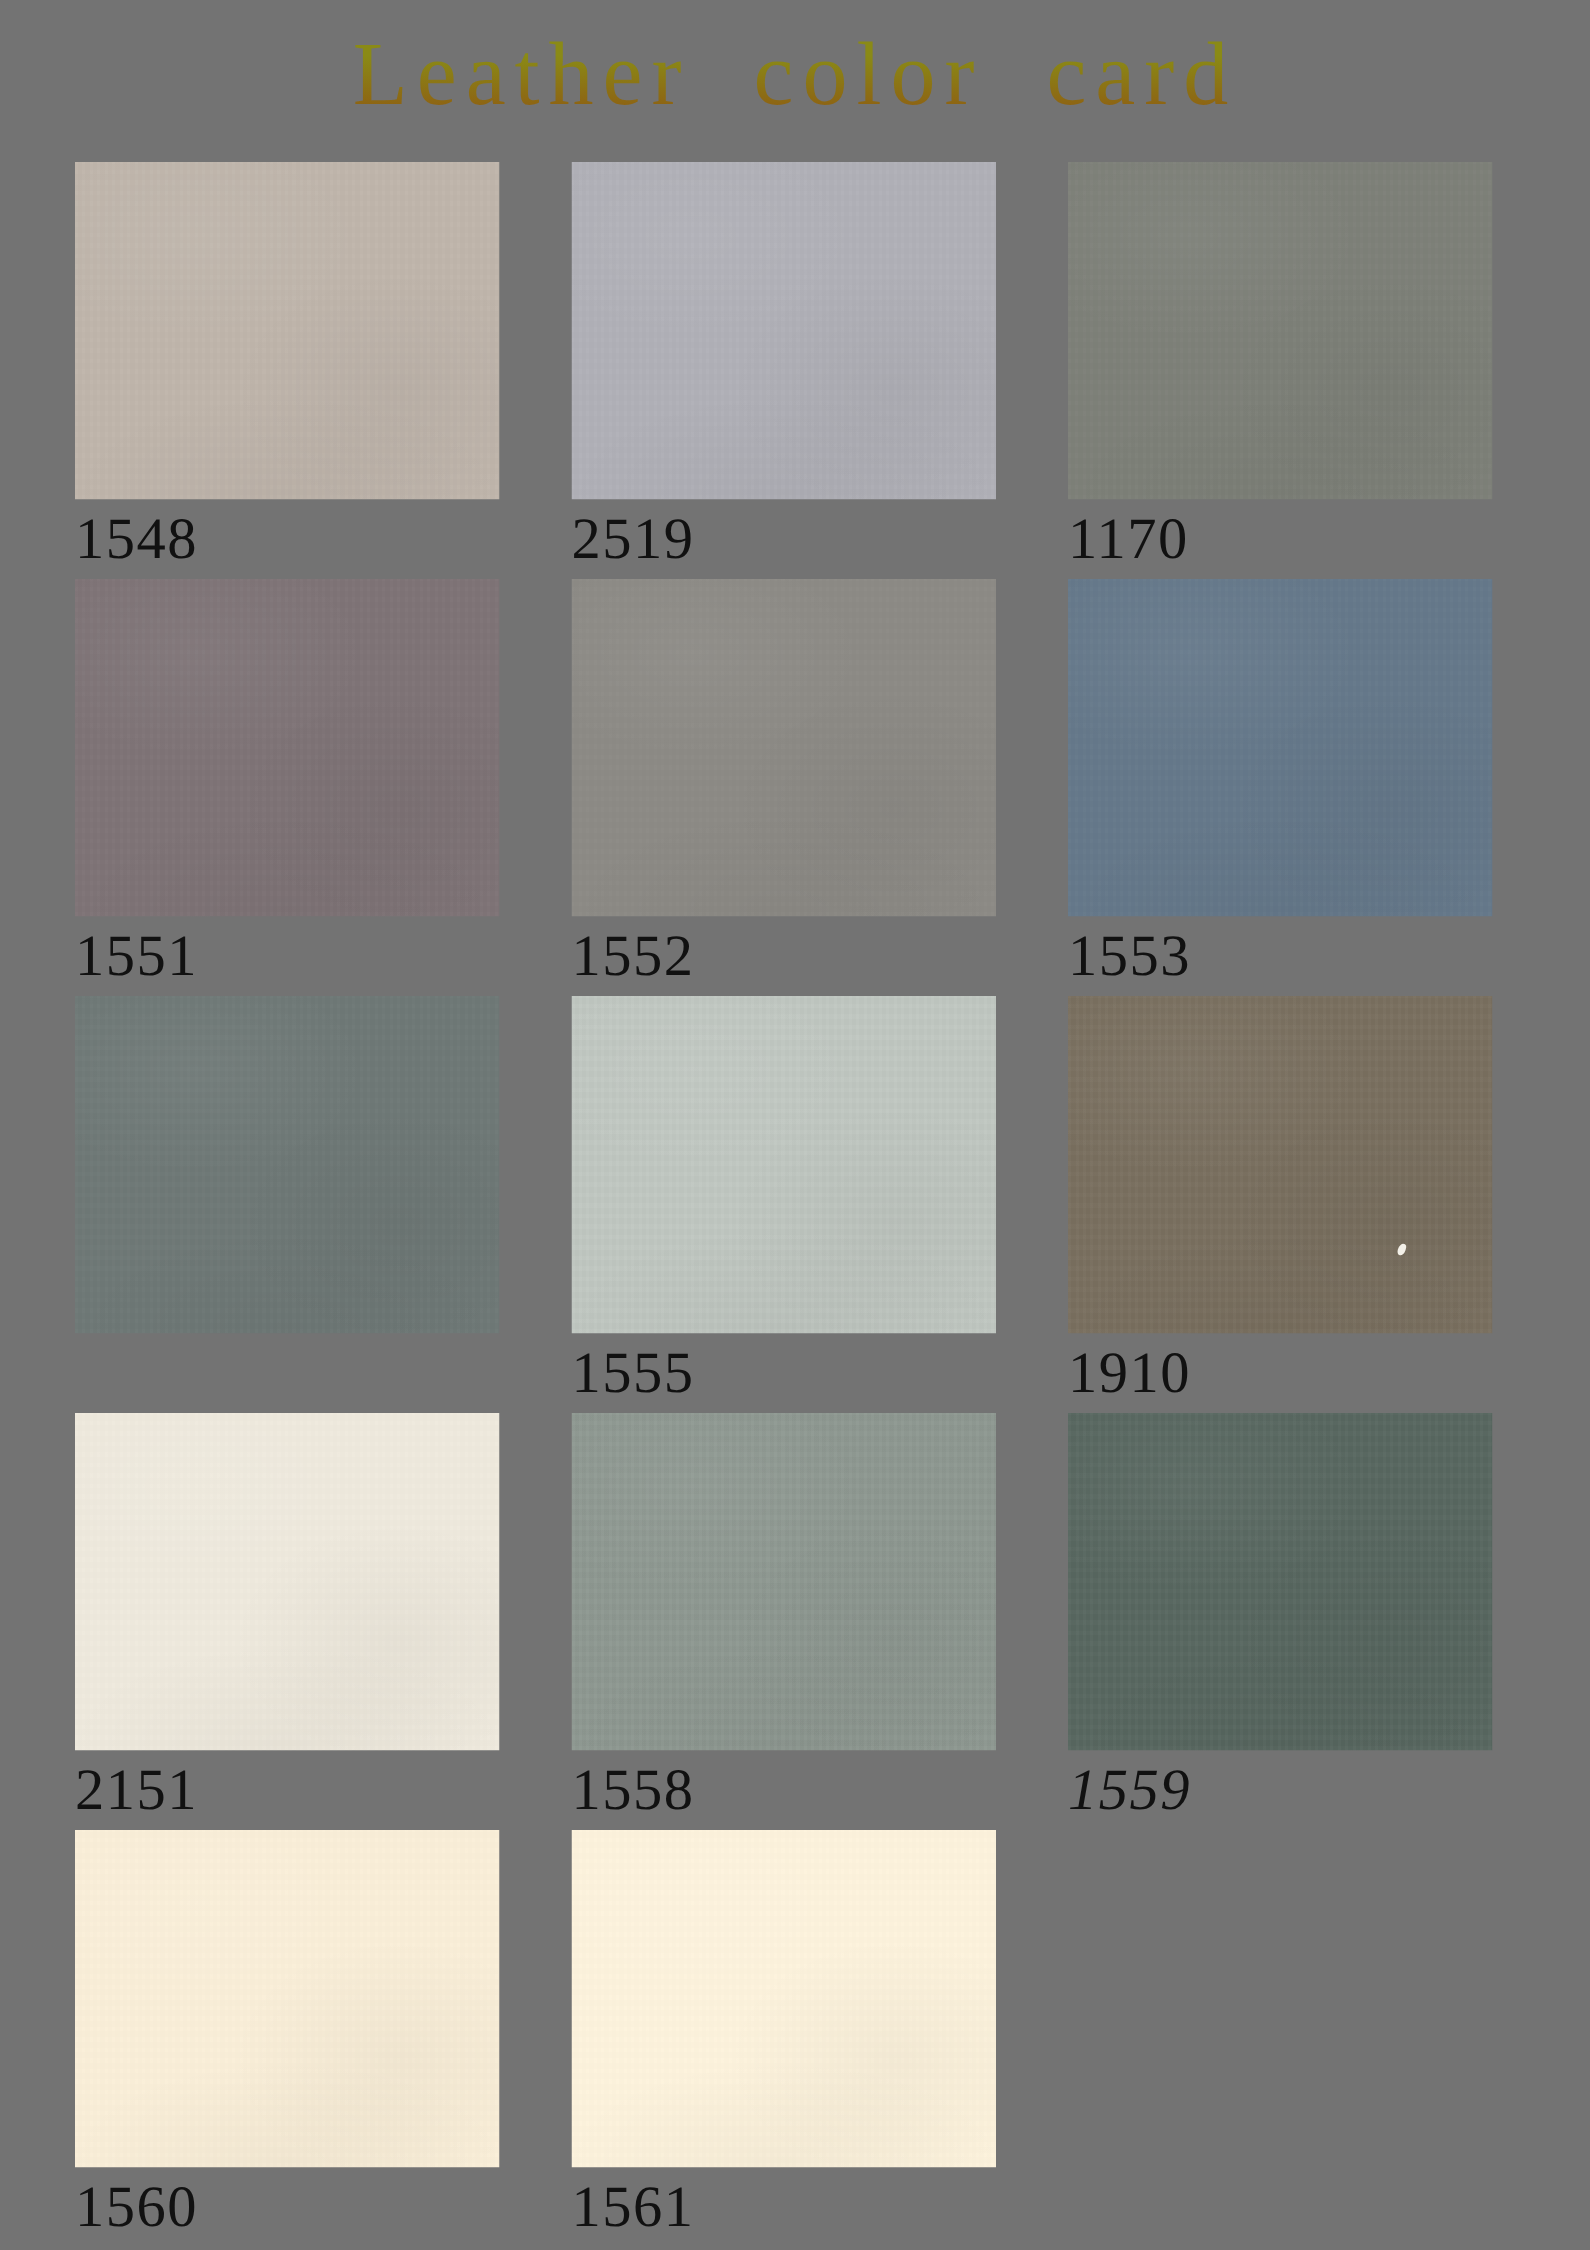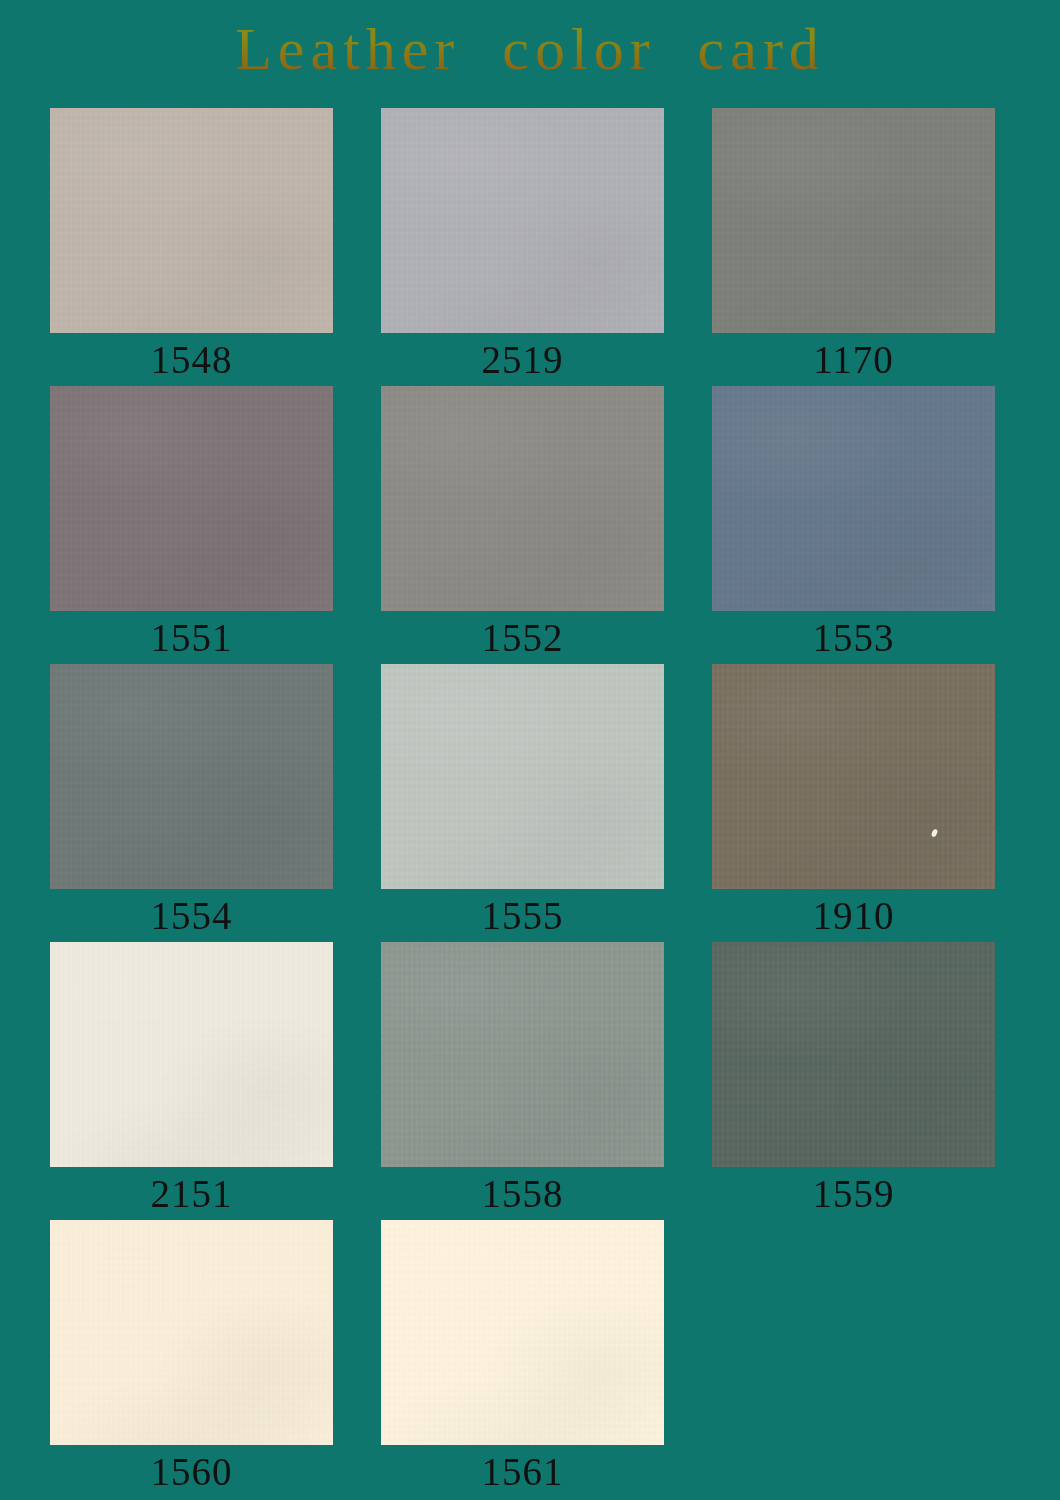--- a/index.html
+++ b/index.html
@@ -129,7 +129,7 @@
 </head>
 <body style="background: rgb(251, 250, 247);">
 
-<div id="page" style="background: #0f766e;">
+<div id="page" style="background: #737373;">
 
   <div id="title-area">
     <div id="page-title" style="background-image: linear-gradient(rgb(138, 138, 22) 0%, rgb(138, 138, 22) 30%, rgb(143, 79, 18) 100%);">Leather  color  card</div>

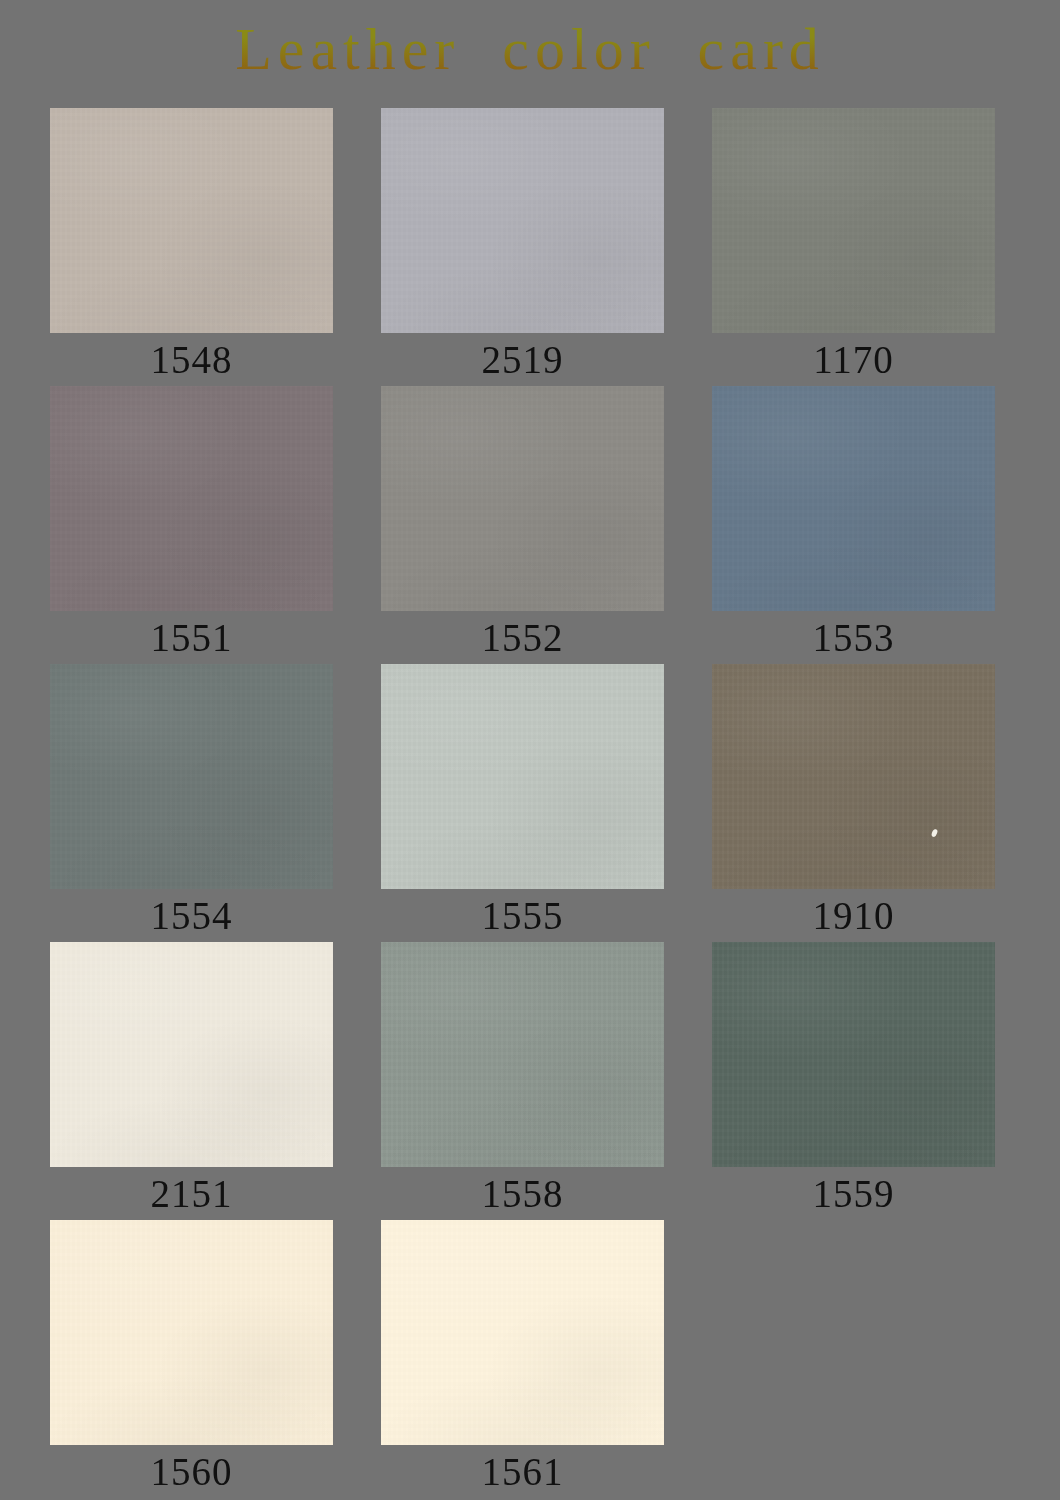--- a/index.html
+++ b/index.html
@@ -118,7 +118,7 @@
     width: 283px;
     height: 53px;
     line-height: 53px;
-    text-align: center;
+    text-align: left;
     font-family: "Liberation Serif", "DejaVu Serif", serif;
     font-size: 39px;
     color: #111111;

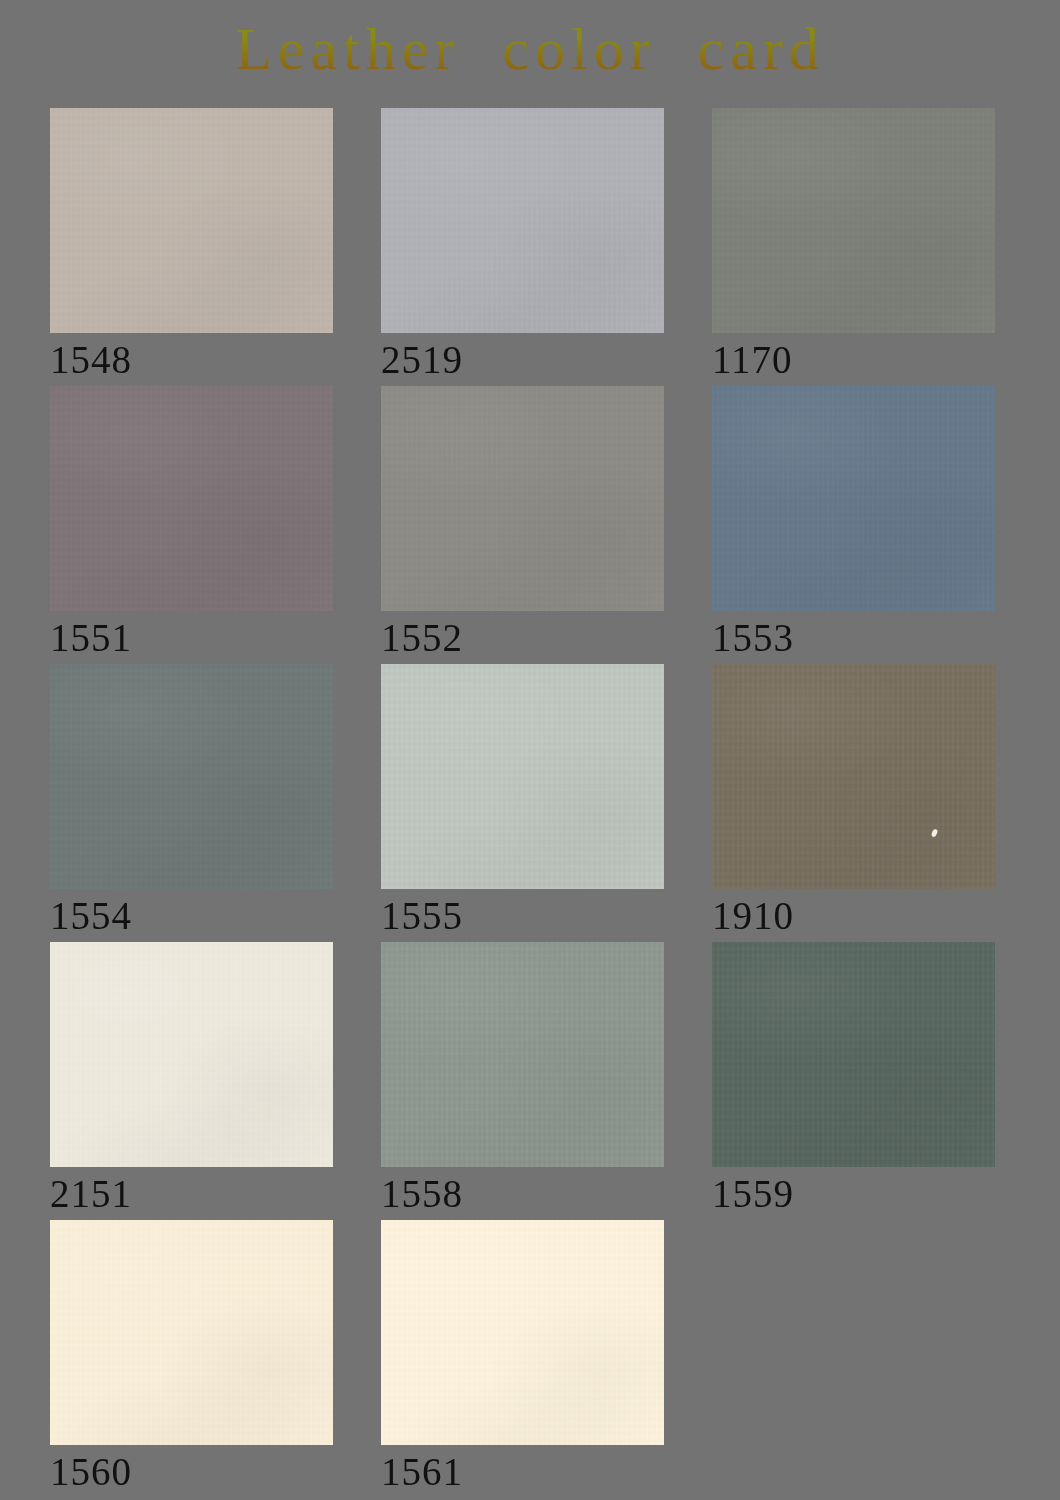--- a/index.html
+++ b/index.html
@@ -190,7 +190,6 @@
           <div class="grain-a"></div>
           <div class="grain-b" style="opacity: 0.55;"></div>
         </div>
-        <div class="chip-label" style="color: rgb(17, 17, 17);">1554</div>
       </div>
       <div class="swatch-cell">
         <div class="chip">

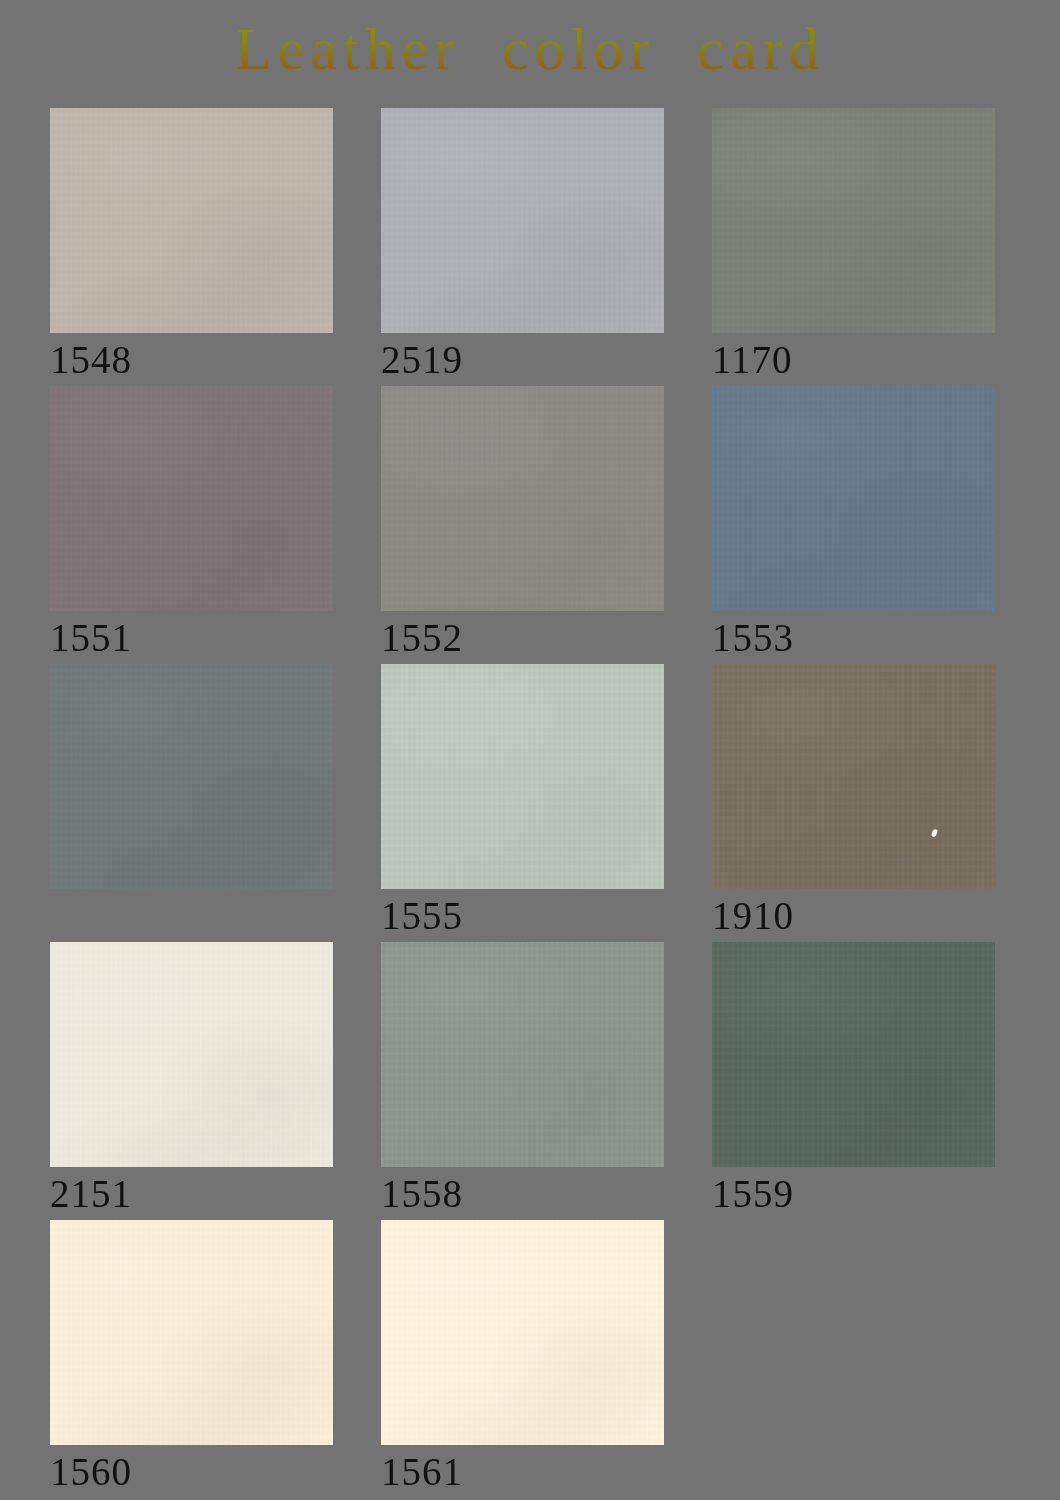--- a/index.html
+++ b/index.html
@@ -230,7 +230,7 @@
           <div class="grain-a"></div>
           <div class="grain-b"></div>
         </div>
-        <div class="chip-label" style="color: rgb(17, 17, 17);">1559</div>
+        <div class="chip-label" style="color: rgb(17, 17, 17); font-style: italic;">1559</div>
       </div>
       <div class="swatch-cell">
         <div class="chip">

